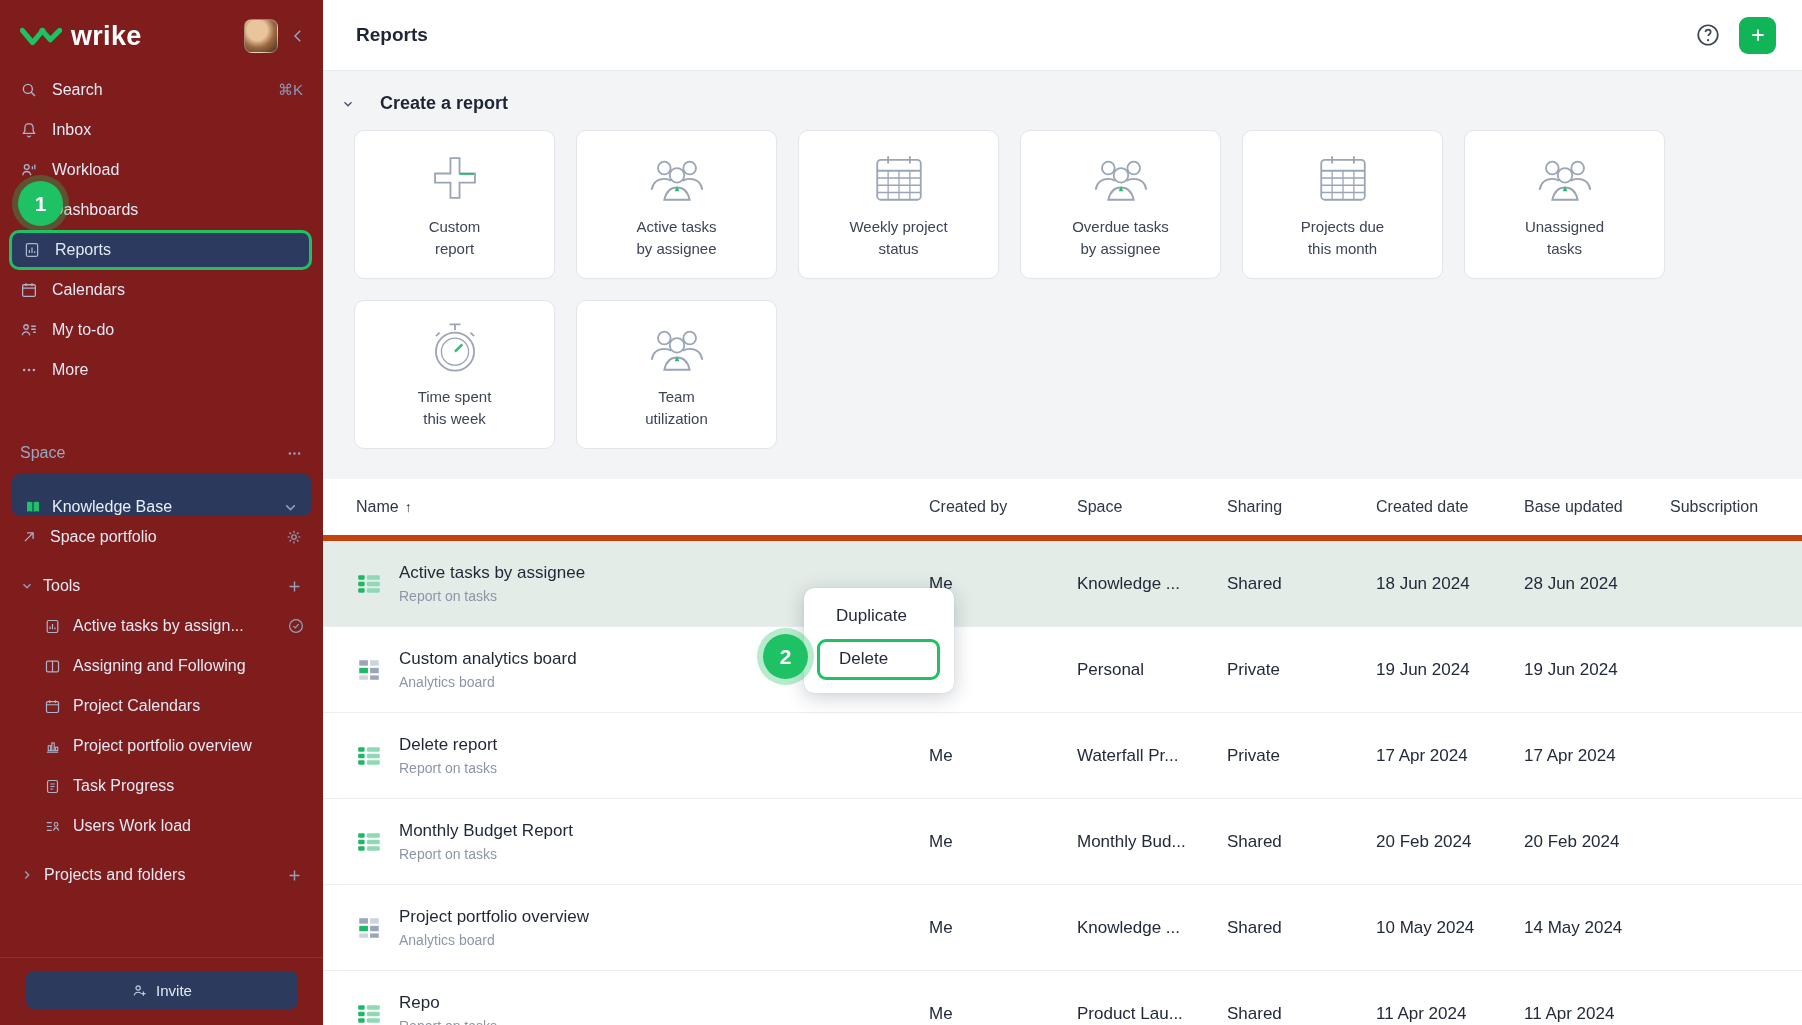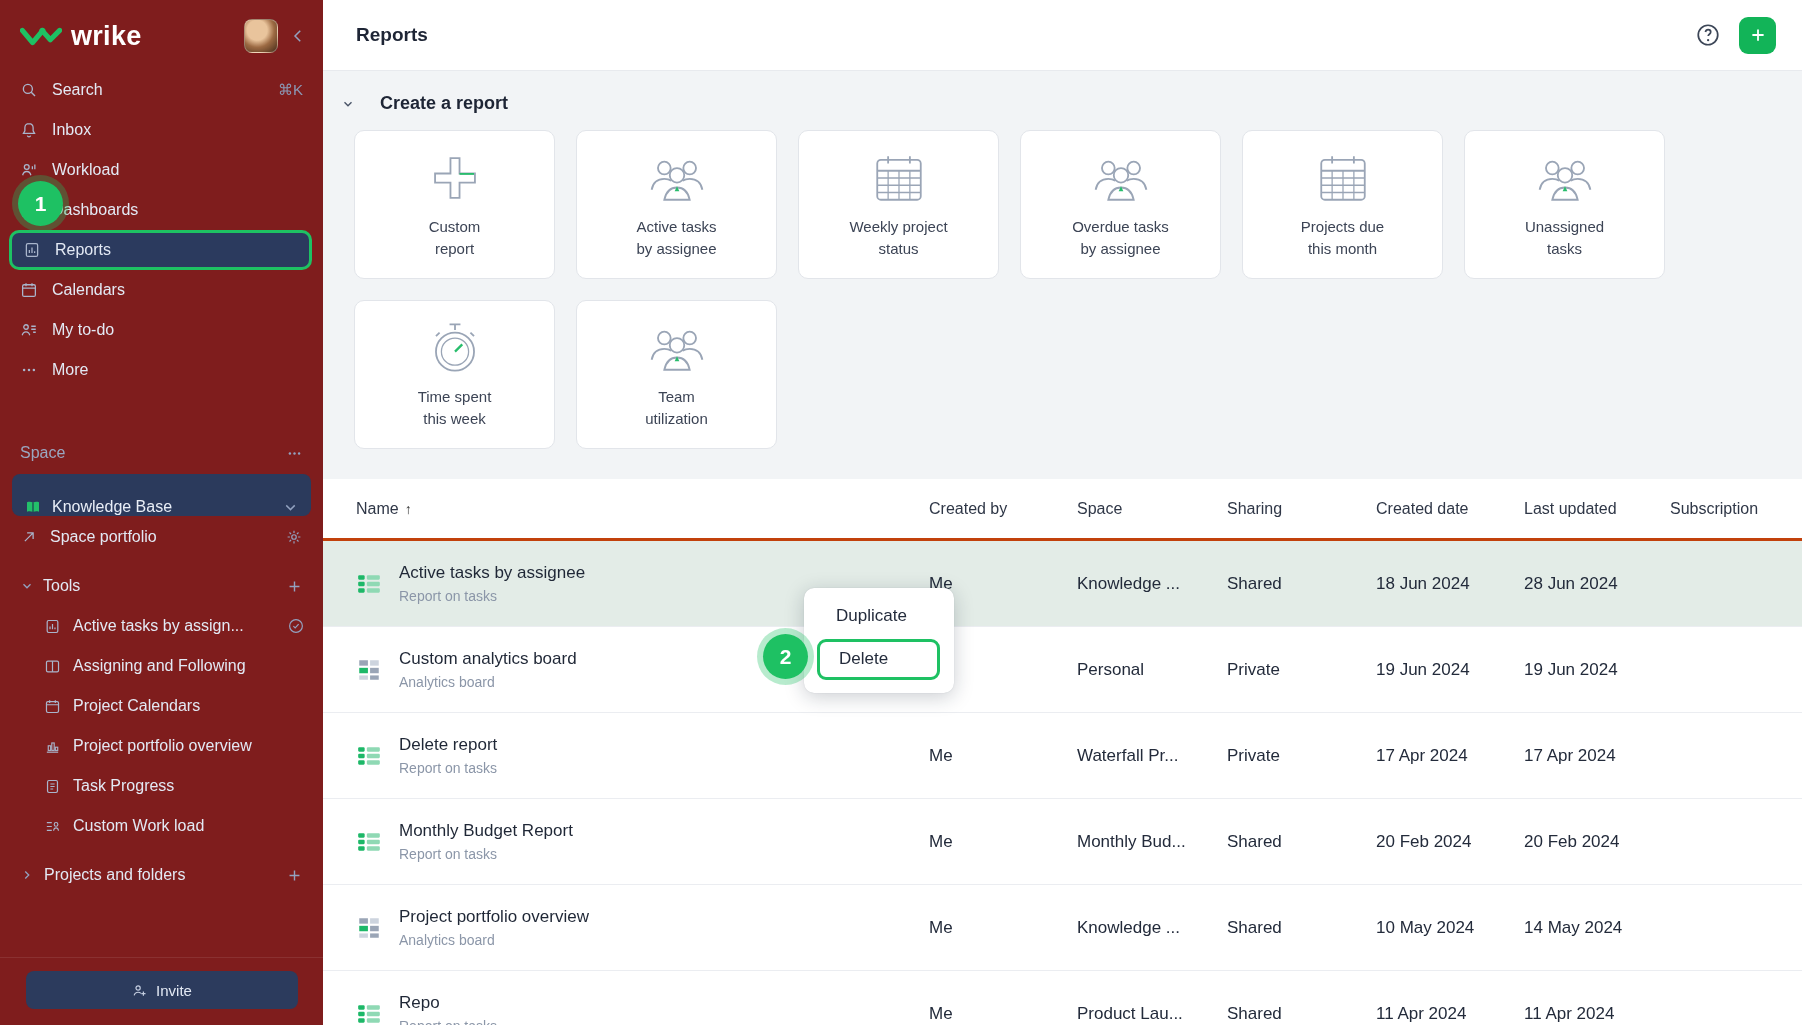--- a/index.html
+++ b/index.html
@@ -115,7 +115,7 @@
     padding-left: 33px;
     background: #fff;
   }
-  .table-header { height: 62px; border-bottom: 3px solid #c2410c; font-size: 16px; color: #2f3747; }
+  .table-header { height: 62px; border-bottom: 6px solid #c2410c; font-size: 16px; color: #2f3747; }
   .th { display: flex; align-items: center; }
   .sort { margin-left: 6px; font-size: 14px; color: #333; }
   .trow { height: 86px; border-bottom: 1px solid #ebedf1; font-size: 17px; color: #232b3b; cursor: pointer; }

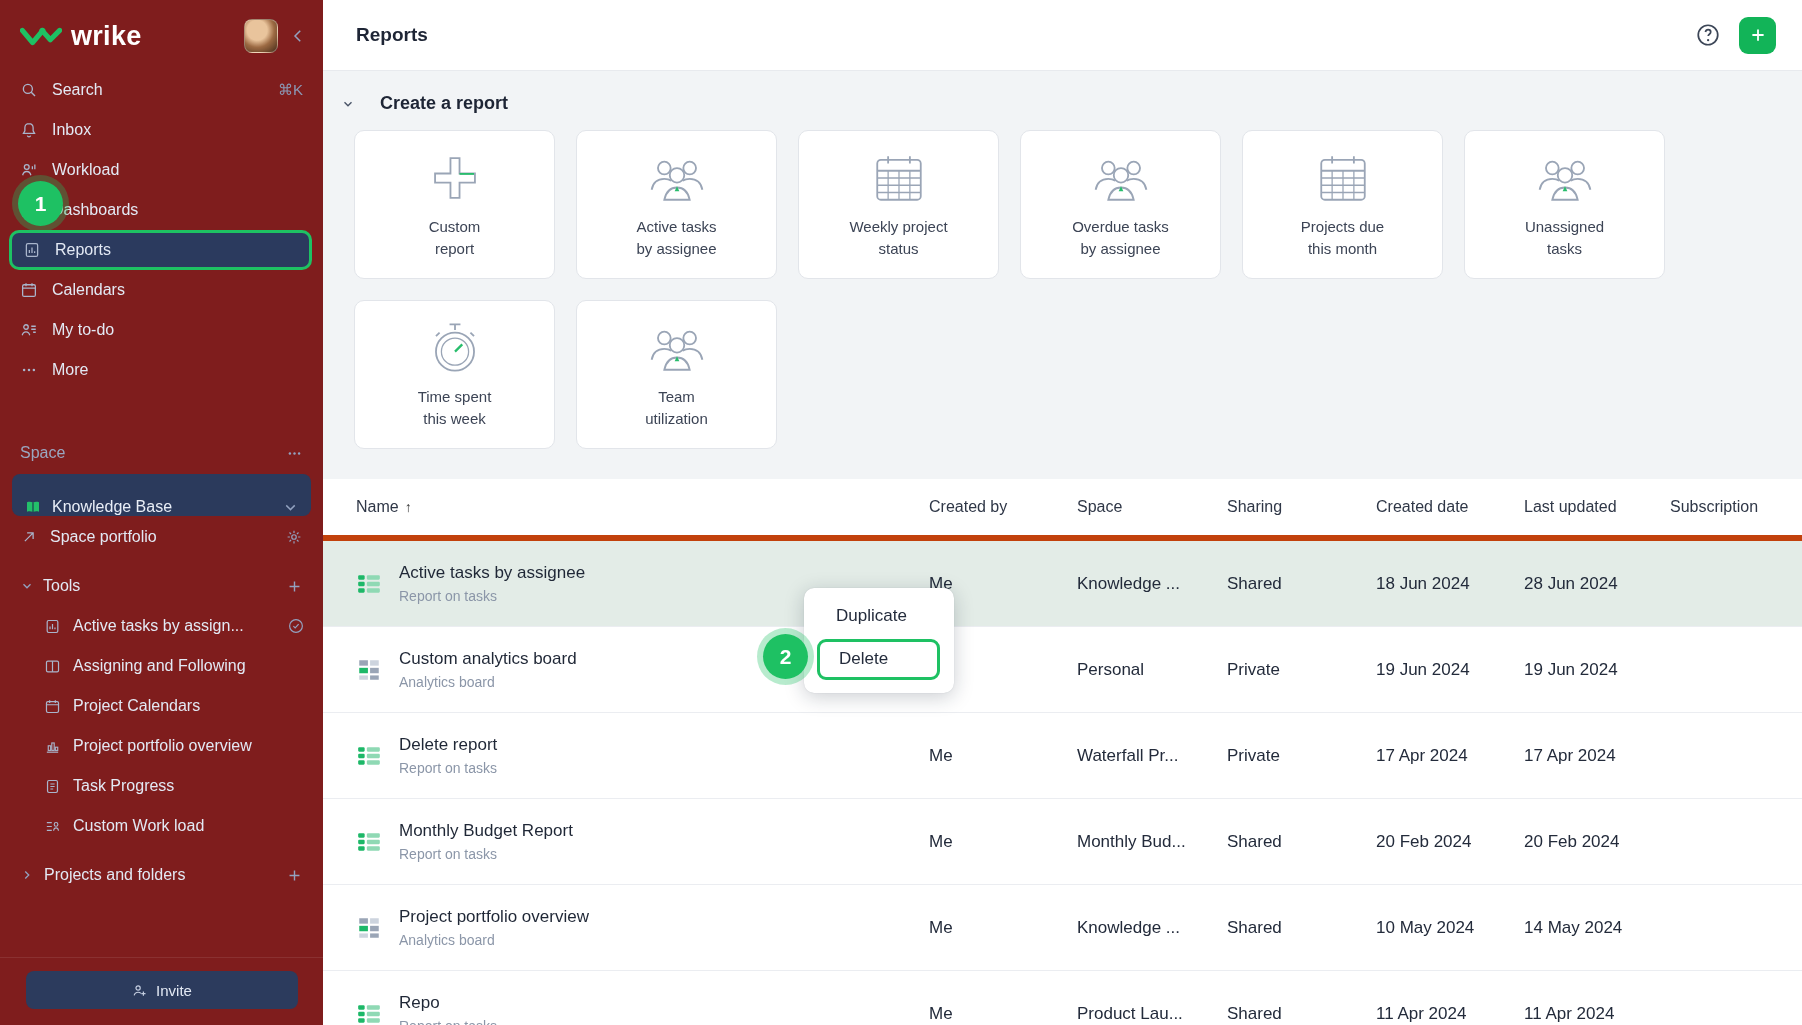--- a/index.html
+++ b/index.html
@@ -535,7 +535,7 @@
       <div class="th">Space</div>
       <div class="th">Sharing</div>
       <div class="th">Created date</div>
-      <div class="th">Last updated</div>
+      <div class="th">Base updated</div>
       <div class="th">Subscription</div>
     </div>
 

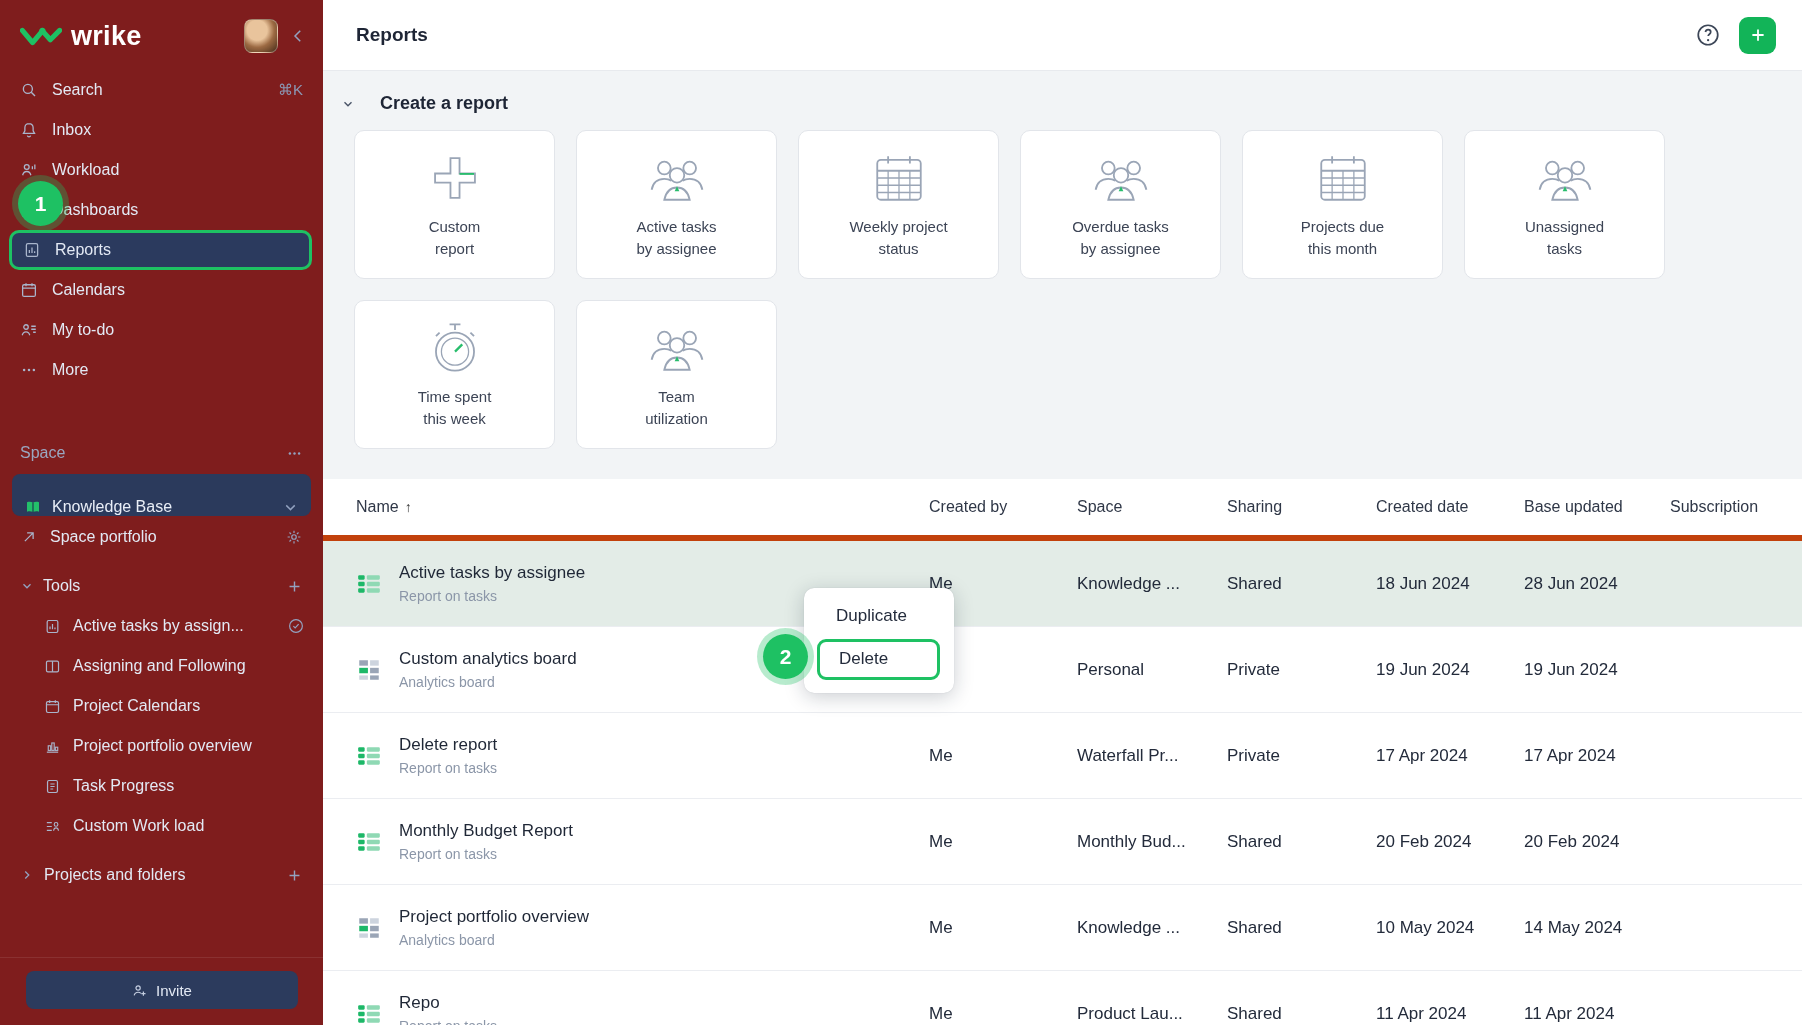--- a/index.html
+++ b/index.html
@@ -363,7 +363,7 @@
           <path d="M13.5 18c.5-2.6 1.9-4 3.5-4s3 1.4 3.5 4" fill="none" stroke="currentColor" stroke-width="1.6"></path>
         </svg>
       </span>
-    <span>Custom Work load</span>
+    <span>Users Work load</span>
   </div>
 
   <div class="projects-row">

